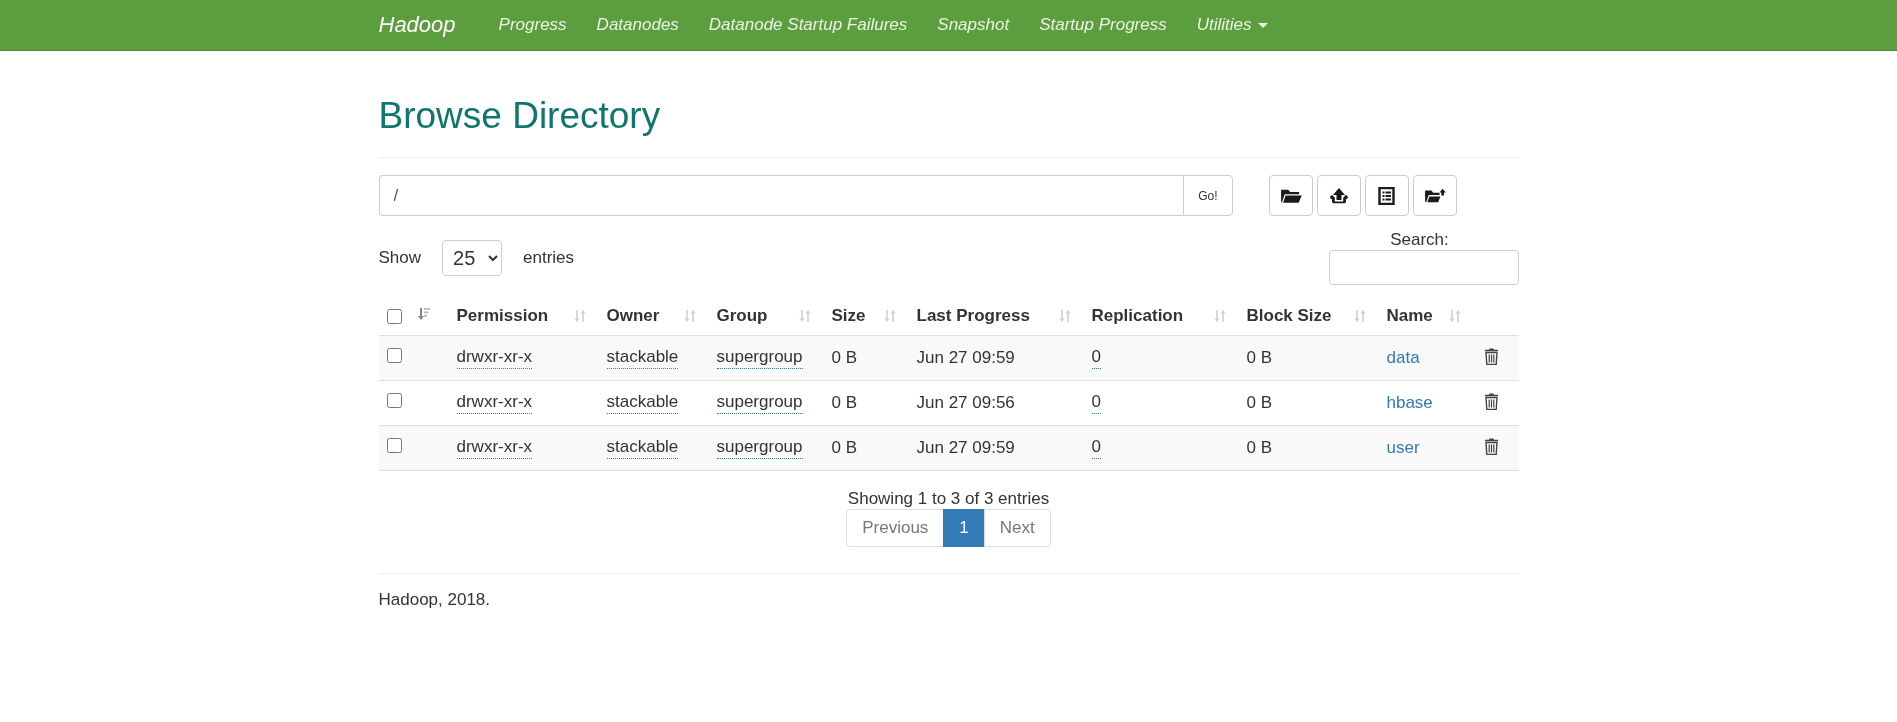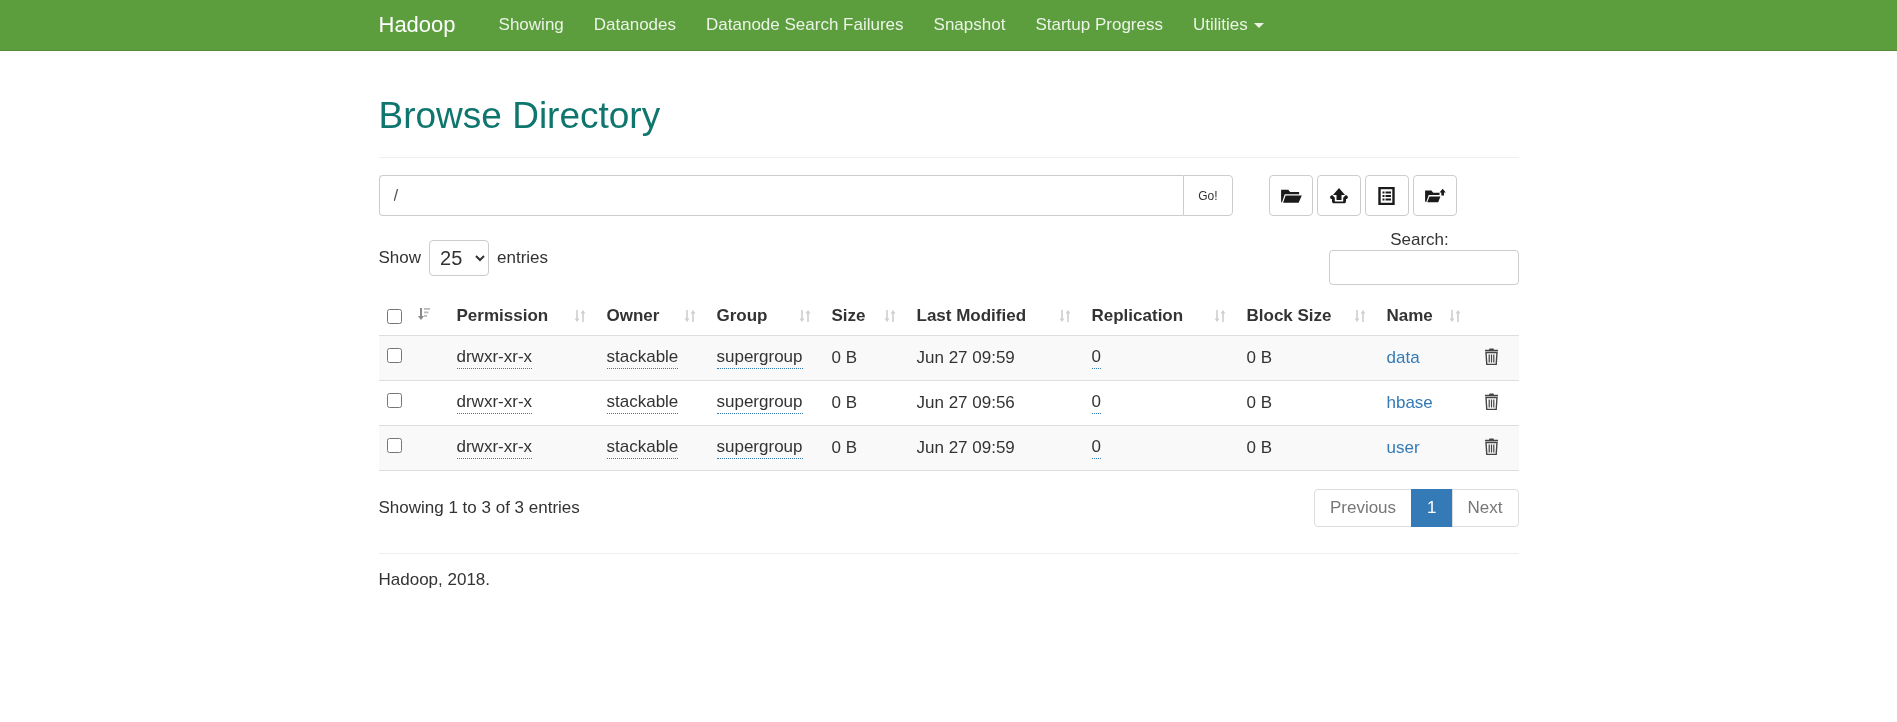--- a/index.html
+++ b/index.html
@@ -18,6 +18,7 @@
     height: 51px;
     background: #5C9E3D;
     border-bottom: 1px solid #528c36;
+    font-style: italic;
   }
   .navbar .container {
     width: 1170px; height: 100%;

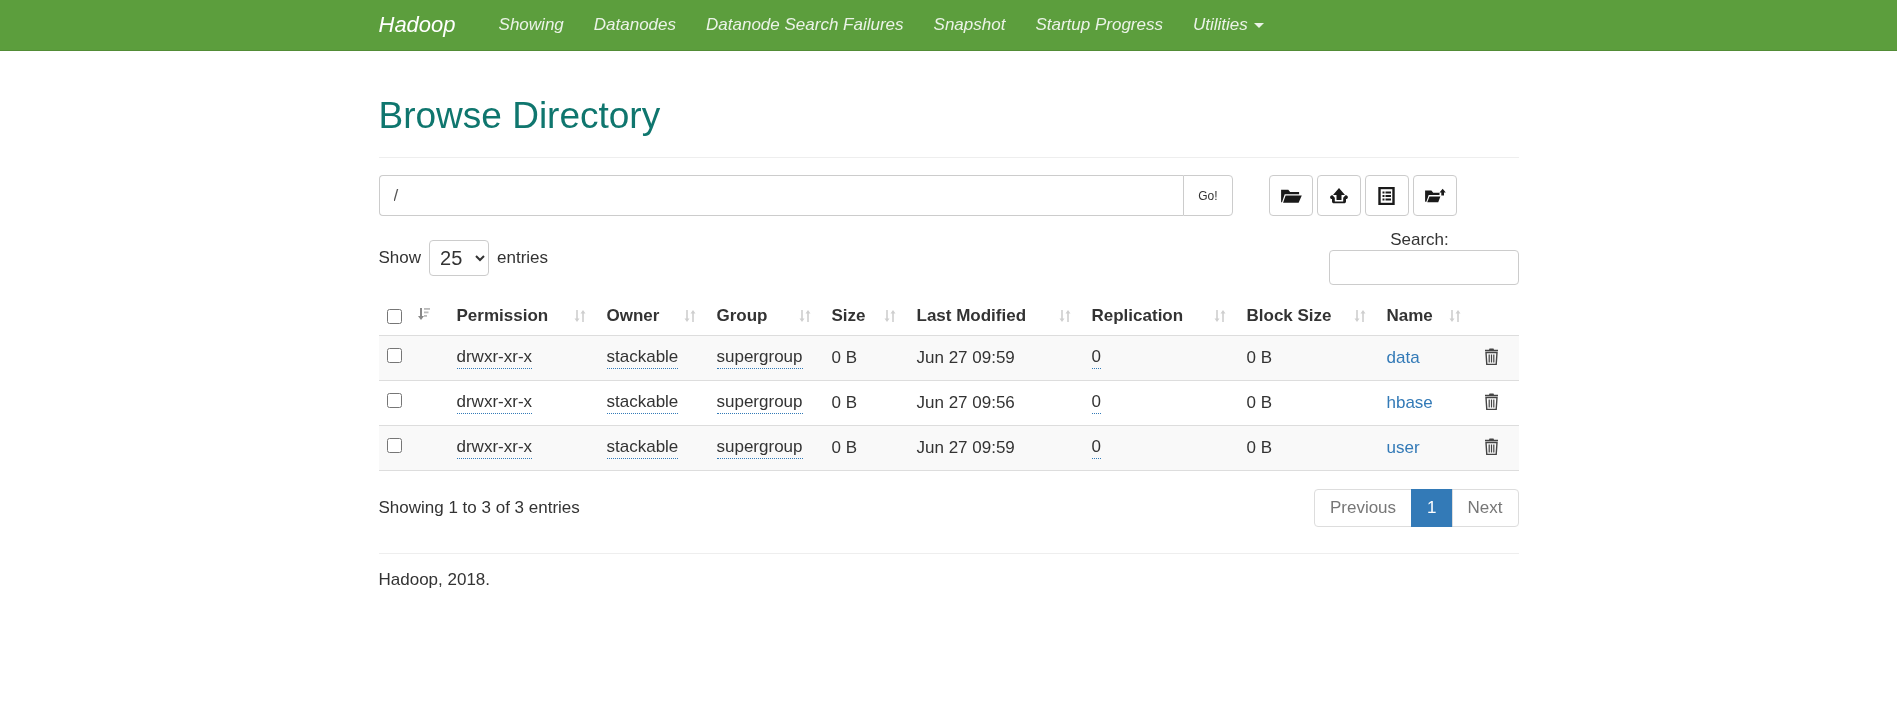--- a/index.html
+++ b/index.html
@@ -169,7 +169,7 @@
 <nav class="navbar">
   <div class="container">
     <a class="brand">Hadoop</a>
-    <a class="nav-link">Showing</a>
+    <a class="nav-link">Progress</a>
     <a class="nav-link">Datanodes</a>
     <a class="nav-link">Datanode Search Failures</a>
     <a class="nav-link">Snapshot</a>

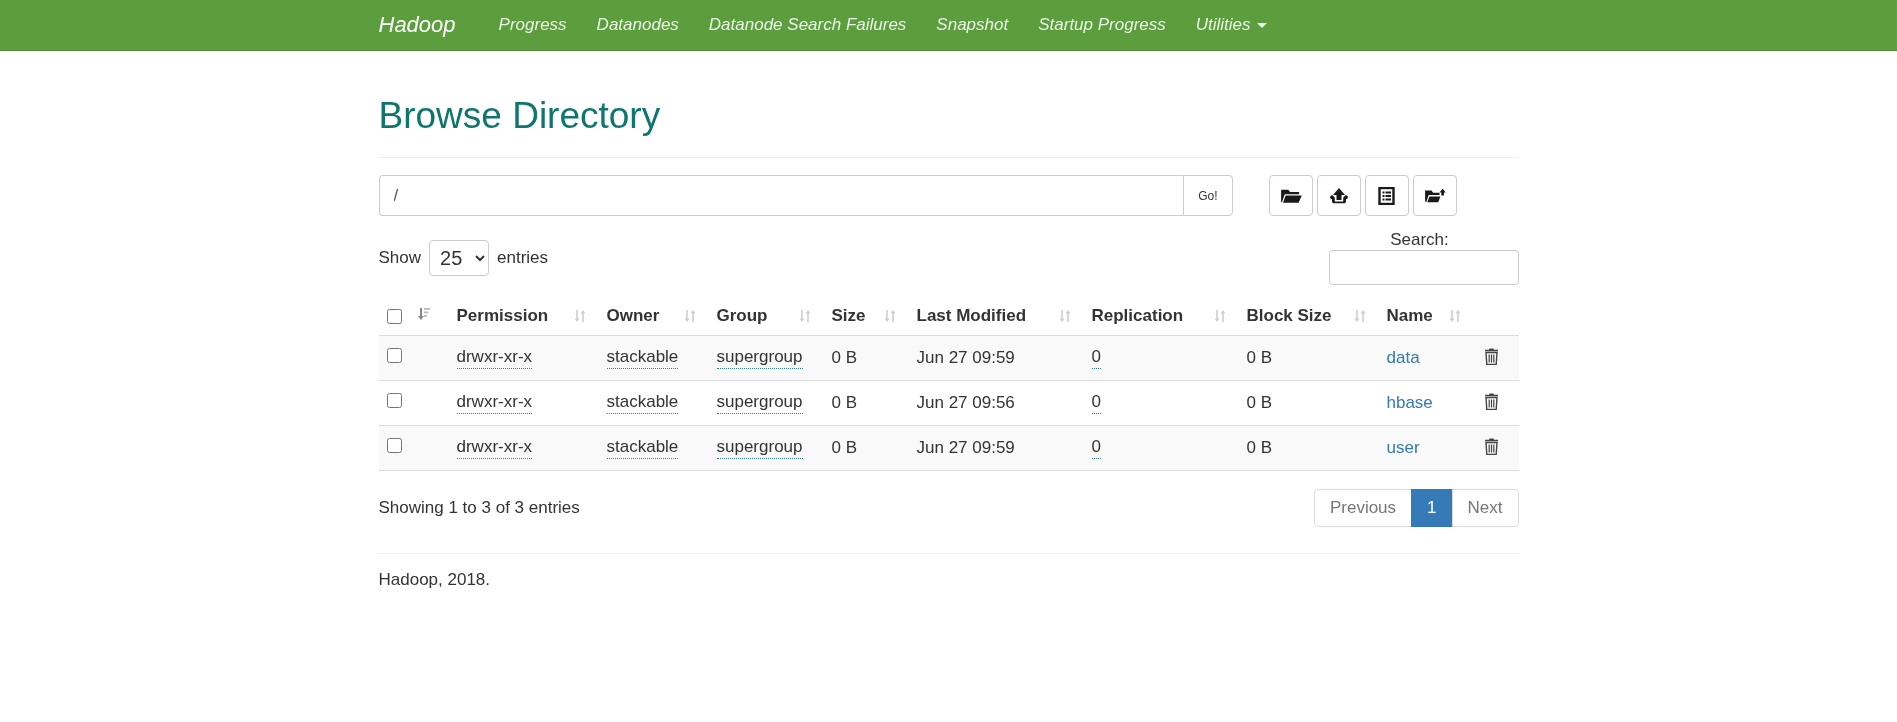--- a/index.html
+++ b/index.html
@@ -171,7 +171,7 @@
     <a class="brand">Hadoop</a>
     <a class="nav-link">Progress</a>
     <a class="nav-link">Datanodes</a>
-    <a class="nav-link">Datanode Search Failures</a>
+    <a class="nav-link">Datanode Startup Failures</a>
     <a class="nav-link">Snapshot</a>
     <a class="nav-link">Startup Progress</a>
     <a class="nav-link">

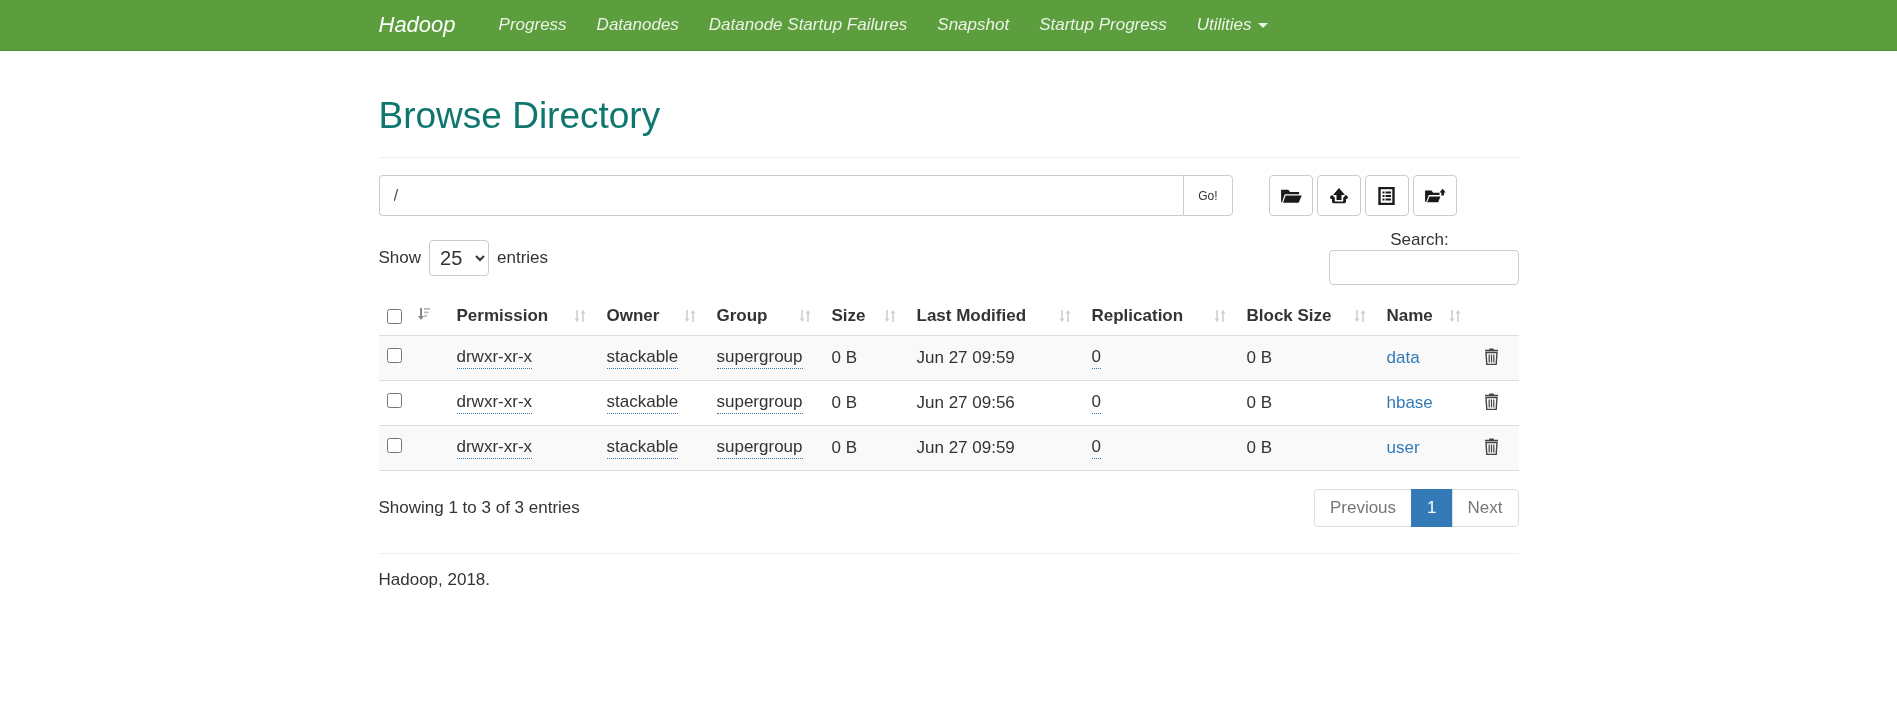--- a/index.html
+++ b/index.html
@@ -85,7 +85,7 @@
     display: flex; align-items: center; justify-content: space-between;
     margin: 14px 0 12px 0;
   }
-  .show-group { display: flex; align-items: center; color: #333; }
+  .show-group { display: flex; align-items: center; color: #333; gap: 13px; }
   .page-size-select {
     margin: 0 8px; height: 36px; width: 60px;
     border: 1px solid #ccc; border-radius: 4px;

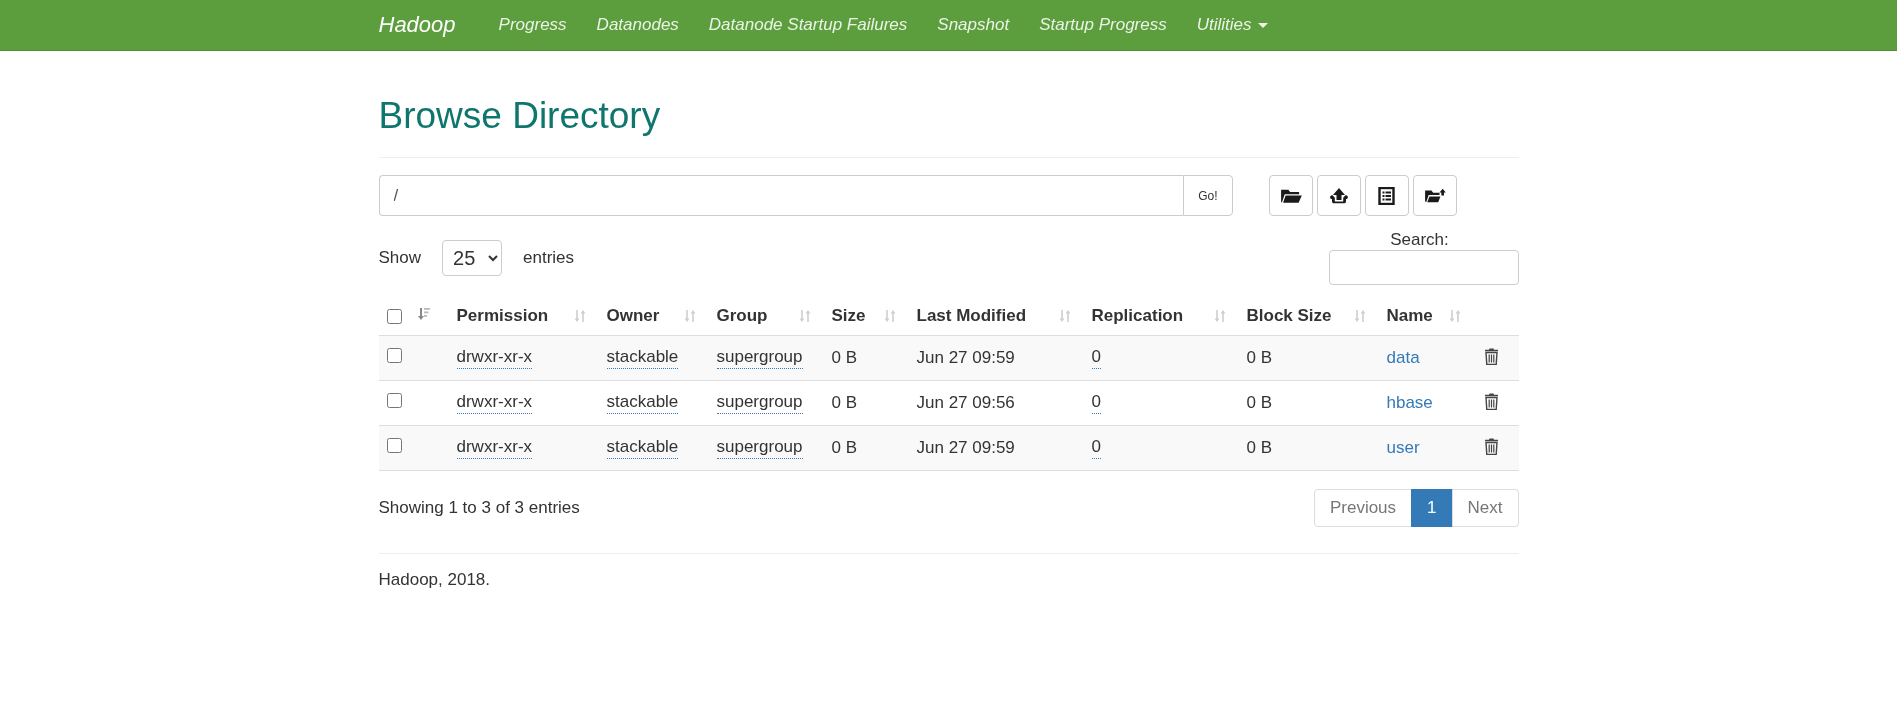--- a/index.html
+++ b/index.html
@@ -321,7 +321,7 @@
         </th>
         <th>
           <span class="th-inner">
-              <span>Last Modified</span>
+              <span>Last Progress</span>
             <span class="sort-pair">
               <svg width="14" height="14" viewBox="0 0 14 14">
                   <path d="M4 13 L1.5 9.5 L3.2 9.5 L3.2 1 L4.8 1 L4.8 9.5 L6.5 9.5 Z" fill="#cfcfcf"></path>

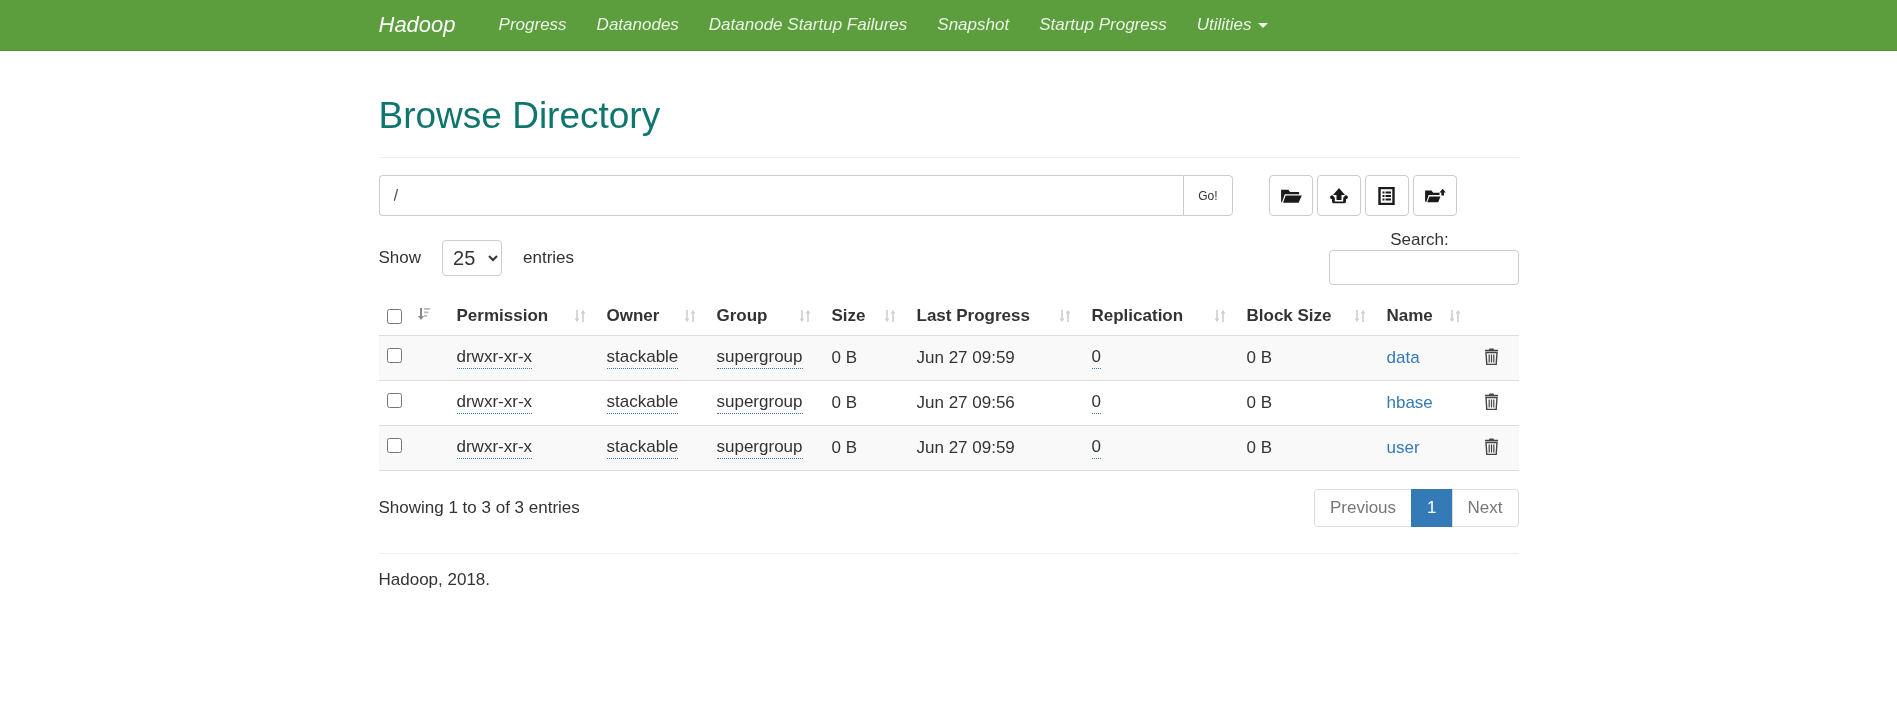--- a/index.html
+++ b/index.html
@@ -146,6 +146,7 @@
   .table-footer-row {
     display: flex; align-items: center; justify-content: space-between;
     margin-top: 18px;
+    flex-direction: column;
   }
   .info-text { color: #333; }
   .pagination { display: flex; }

